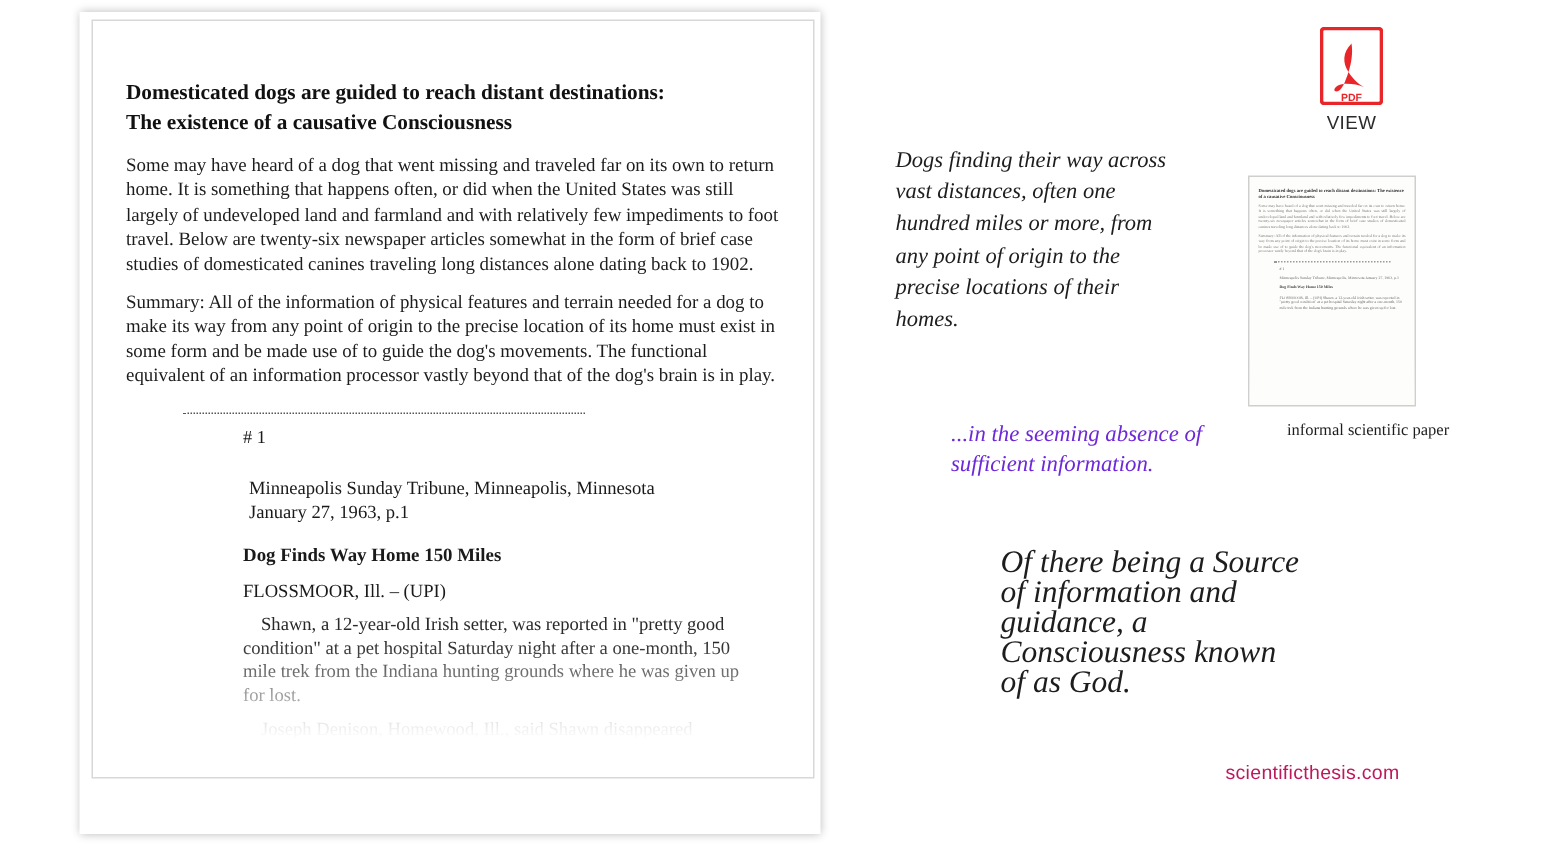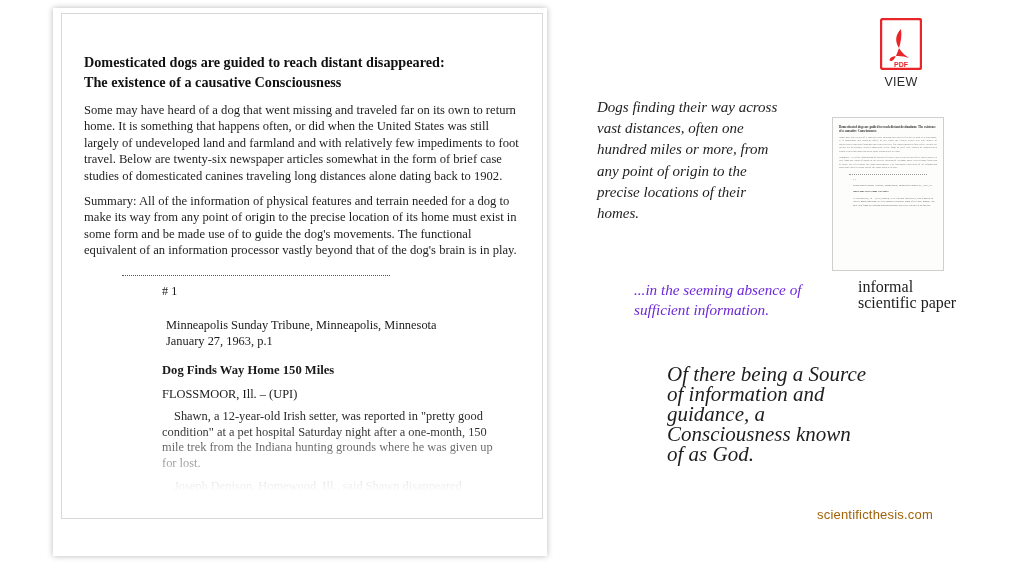--- a/index.html
+++ b/index.html
@@ -233,7 +233,7 @@
 <div class="page-inner">
   <div class="doc-body">
     <div class="doc-title">
-      <div>Domesticated dogs are guided to reach distant disappeared:</div>
+      <div>Domesticated dogs are guided to reach distant destinations:</div>
       <div>The existence of a causative Consciousness</div>
     </div>
 

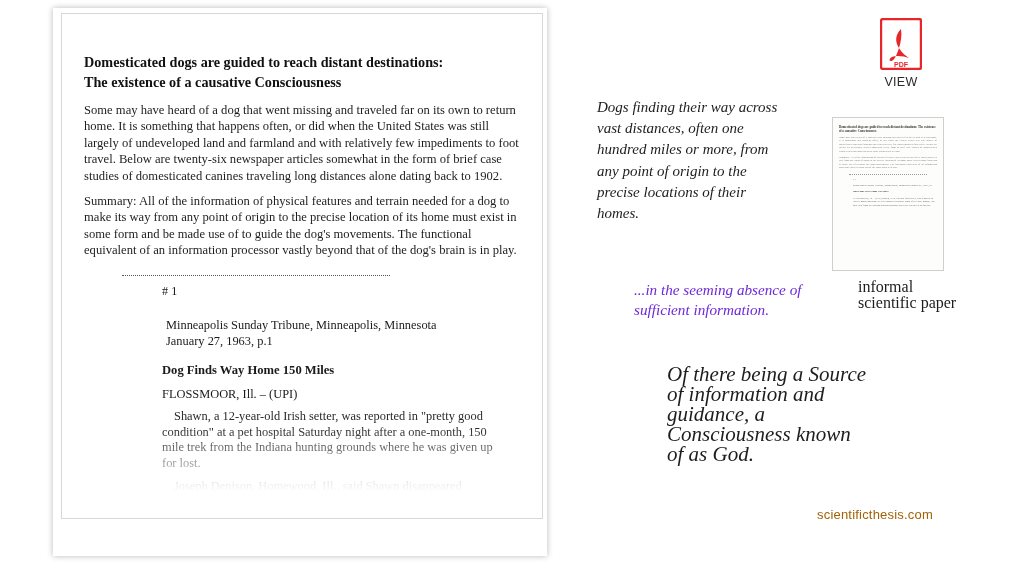--- a/index.html
+++ b/index.html
@@ -209,7 +209,7 @@
     top: 279px;
     width: 110px;
     font-family: "Liberation Serif", serif;
-    font-size: 16px;
+    font-size: 11px;
     line-height: 16.4px;
     color: #1d1d1d;
   }

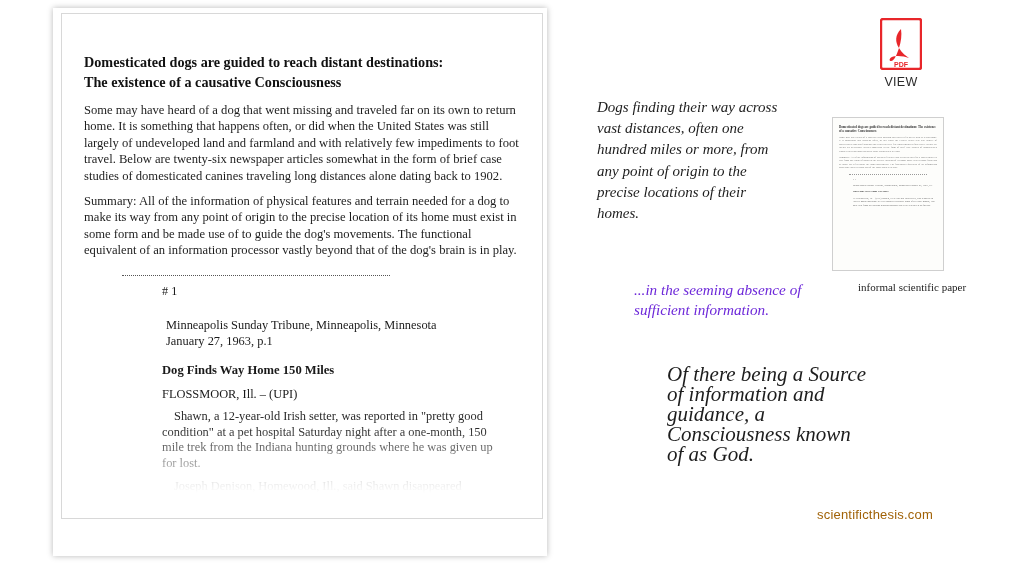--- a/index.html
+++ b/index.html
@@ -221,7 +221,7 @@
     top: 507px;
     font-family: "Liberation Sans", sans-serif;
     font-size: 13px;
-    color: #a16207;
+    color: #be185d;
     letter-spacing: 0.2px;
   }
 </style>

